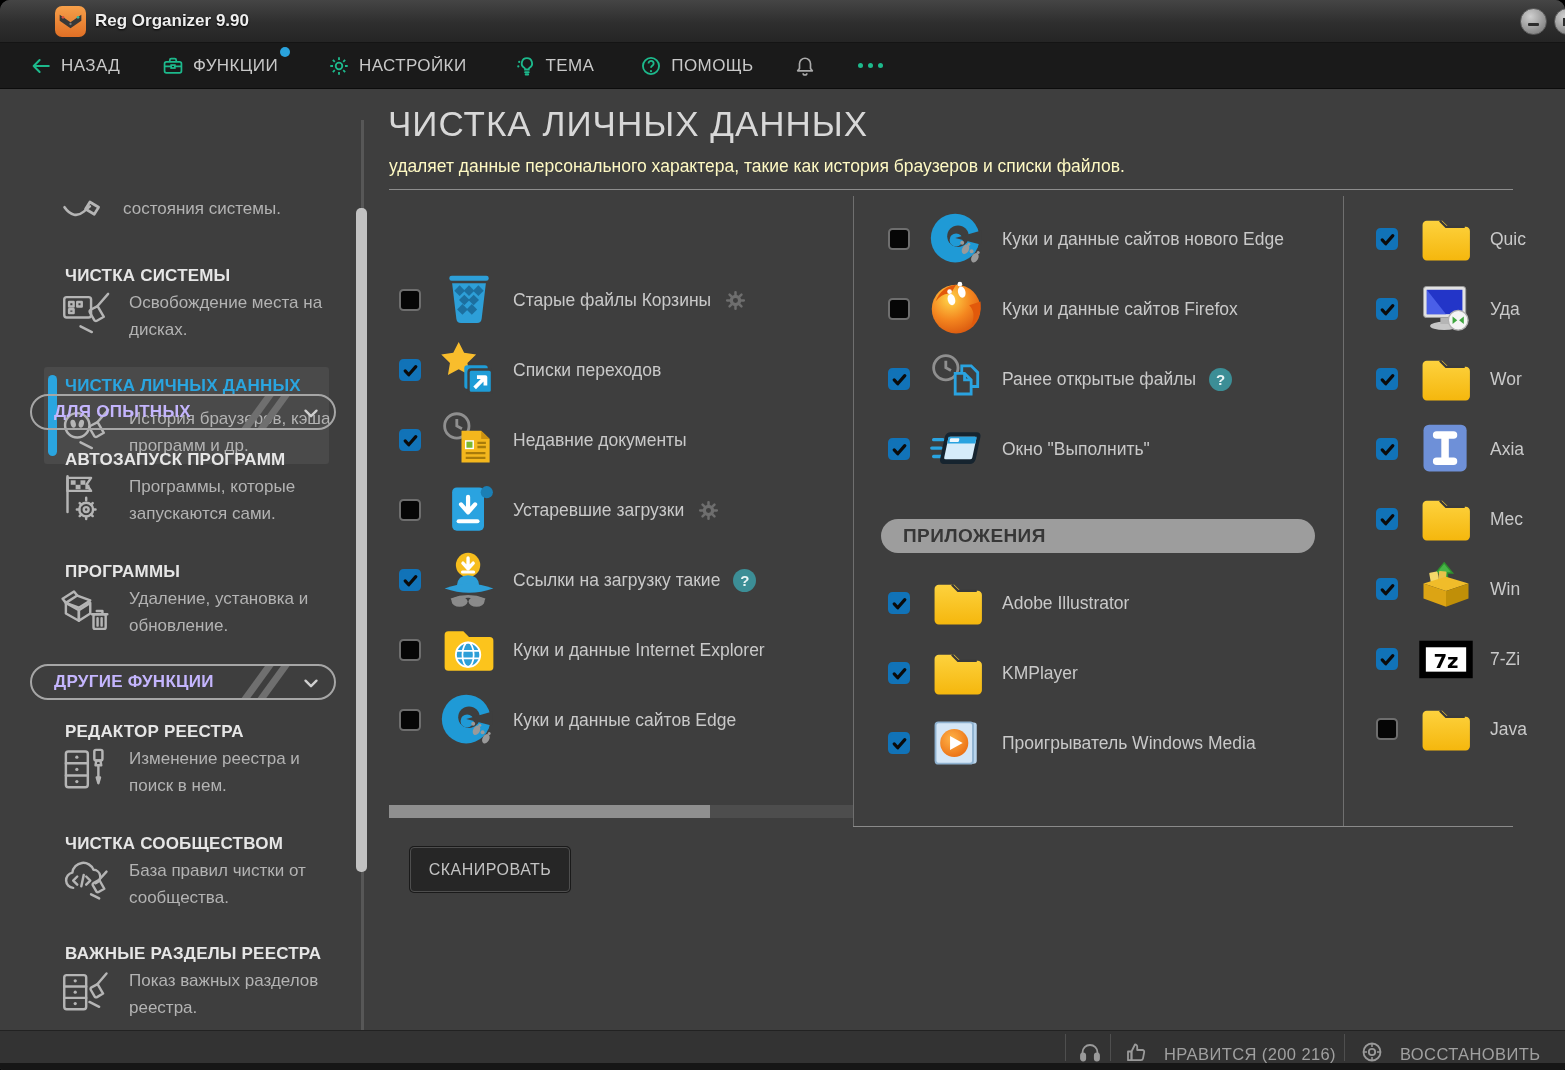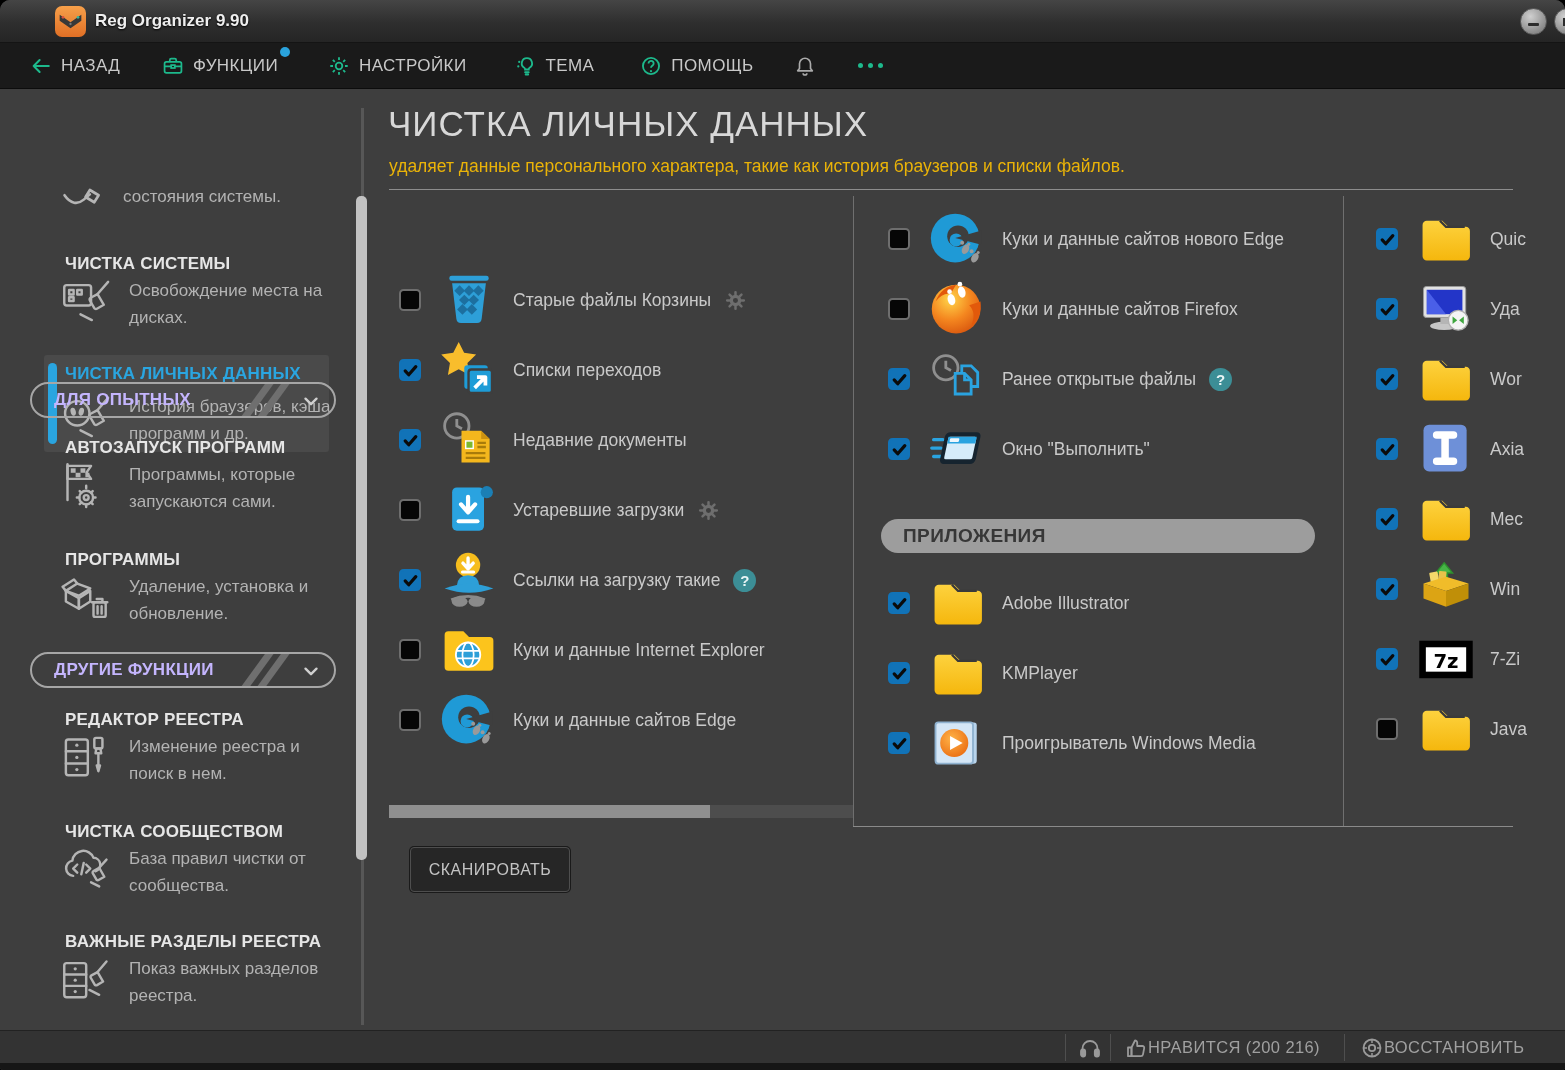--- a/index.html
+++ b/index.html
@@ -54,7 +54,7 @@
   #sb-thumb{position:absolute;left:356px;top:108px;width:11px;height:664px;background:#c2c2c2;border-radius:5px;}
   
   #main-title{position:absolute;left:388px;top:104px;font-size:35px;font-weight:300;color:#d8d8d8;letter-spacing:1px;}
-  #main-sub{position:absolute;left:389px;top:156px;font-size:17.5px;color:#eab308;}
+  #main-sub{position:absolute;left:389px;top:156px;font-size:17.5px;color:#fef9c3;}
   .hline{position:absolute;height:1px;background:#8d8d8d;}
   .vline{position:absolute;width:1px;background:#6f6f6f;}
   .pill{position:absolute;height:34px;background:#9d9d9d;border-radius:17px;display:flex;align-items:center;}

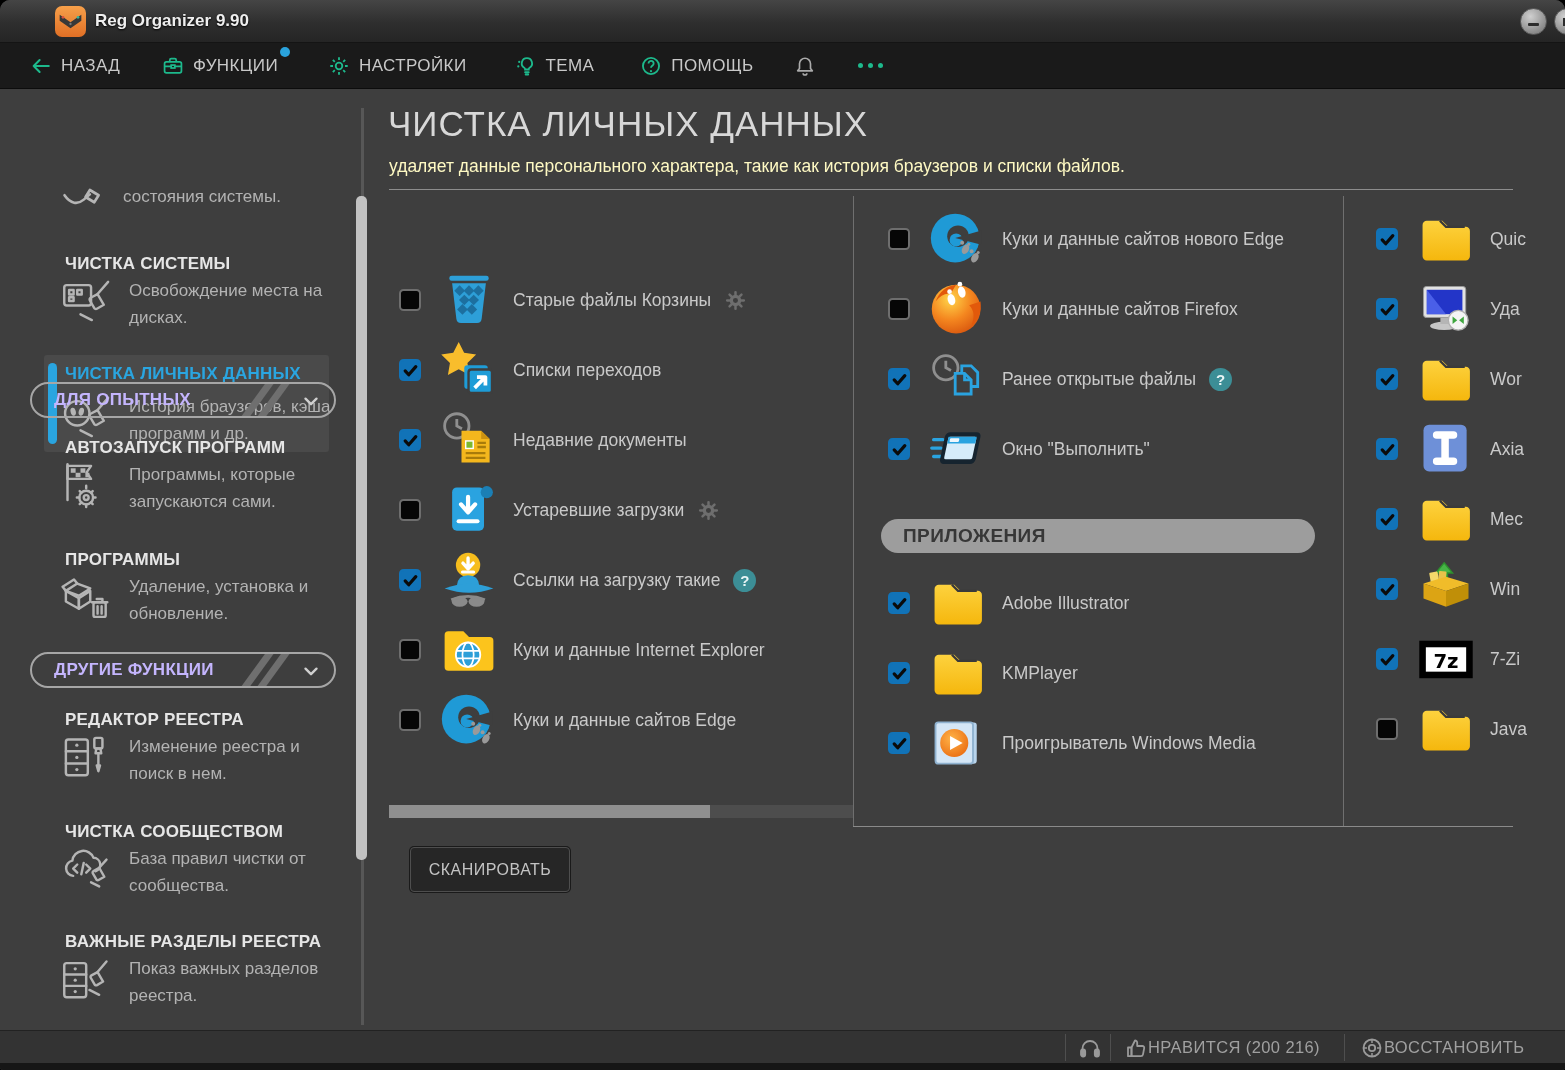--- a/index.html
+++ b/index.html
@@ -31,7 +31,7 @@
   .dots3{display:flex;gap:5px;}
   .dots3 i{width:5px;height:5px;border-radius:50%;background:#1db98c;}
   
-  #sidebar{position:absolute;left:0;top:88px;width:375px;height:942px;}
+  #sidebar{position:absolute;left:0;top:100px;width:375px;height:942px;}
   .sb-entry{position:absolute;left:65px;width:280px;cursor:default;}
   .sb-title{font-size:17px;font-weight:bold;color:#e6e6e6;letter-spacing:.2px;white-space:nowrap;}
   .sb-body{display:flex;margin-left:-4px;margin-top:3px;}

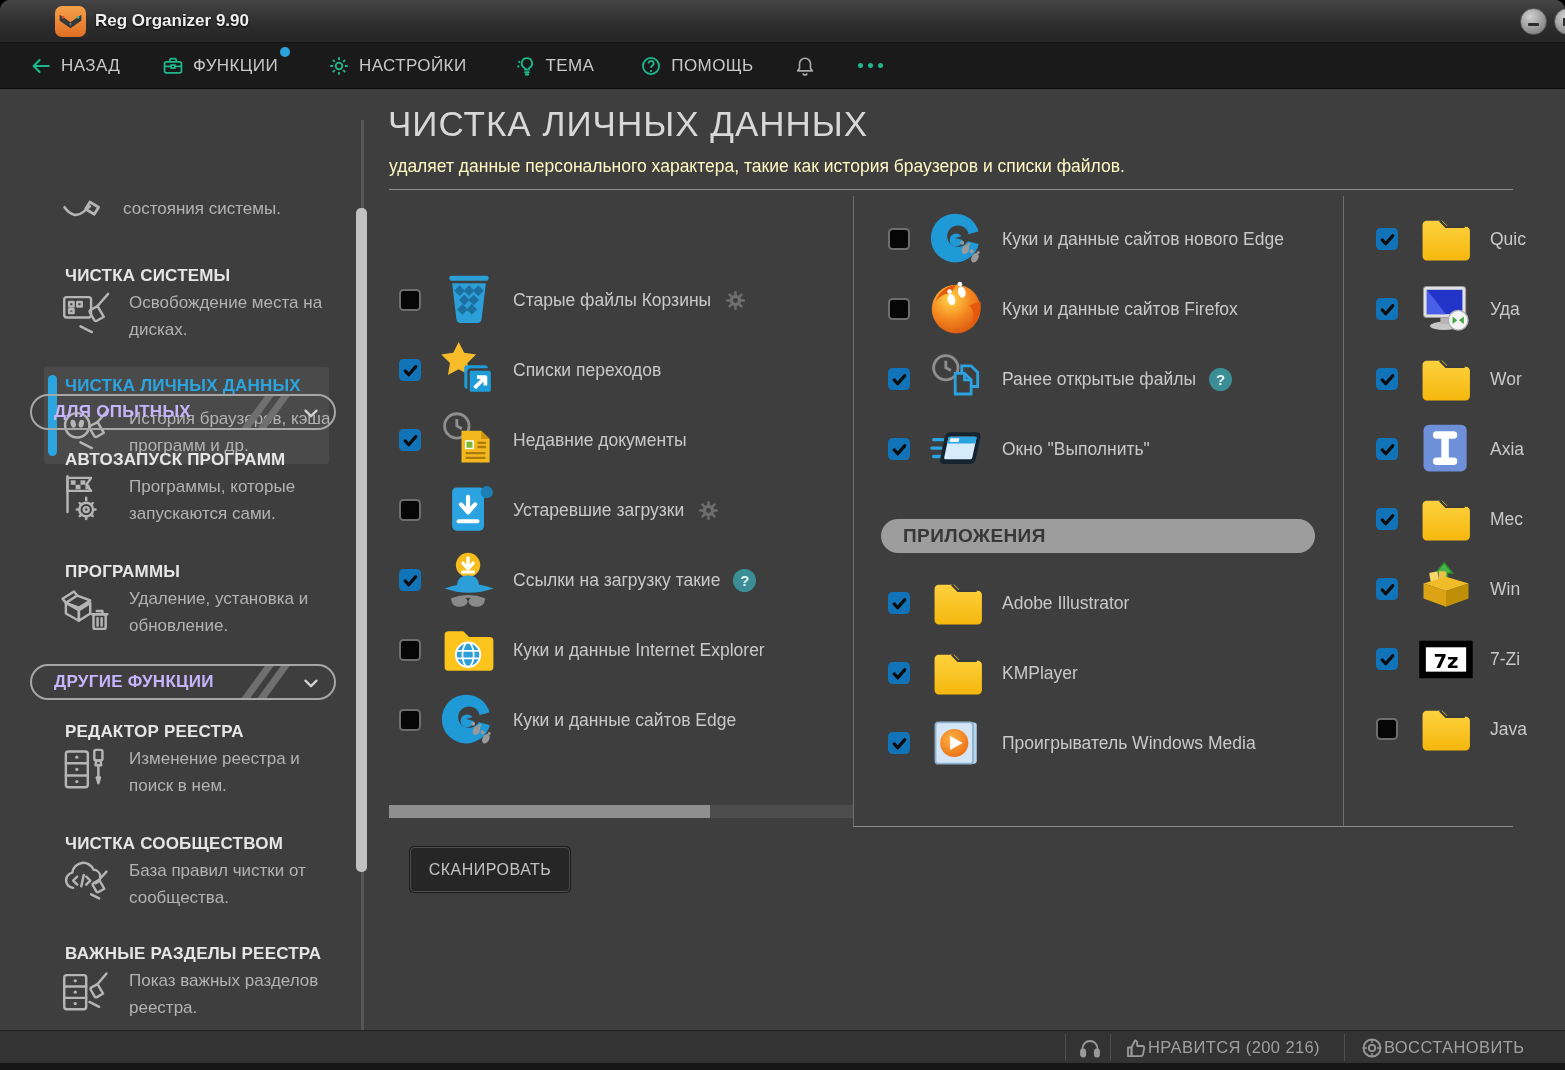--- a/index.html
+++ b/index.html
@@ -84,7 +84,7 @@
   #footer{position:absolute;left:0;top:1030px;width:100%;height:33px;background:#333333;border-top:1px solid #222;}
   #footer-strip{position:absolute;left:0;top:1063px;width:100%;height:7px;background:#161616;}
   .fsep{position:absolute;top:3px;width:1px;height:27px;background:#4f4f4f;}
-  .fgroup{position:absolute;top:0;height:33px;display:flex;align-items:center;gap:0;
+  .fgroup{position:absolute;top:0;height:33px;display:flex;align-items:flex-end;gap:16px;
           color:#a0a0a0;font-size:16.5px;letter-spacing:.4px;}
   .fgroup svg{width:24px;height:24px;}
 </style>

